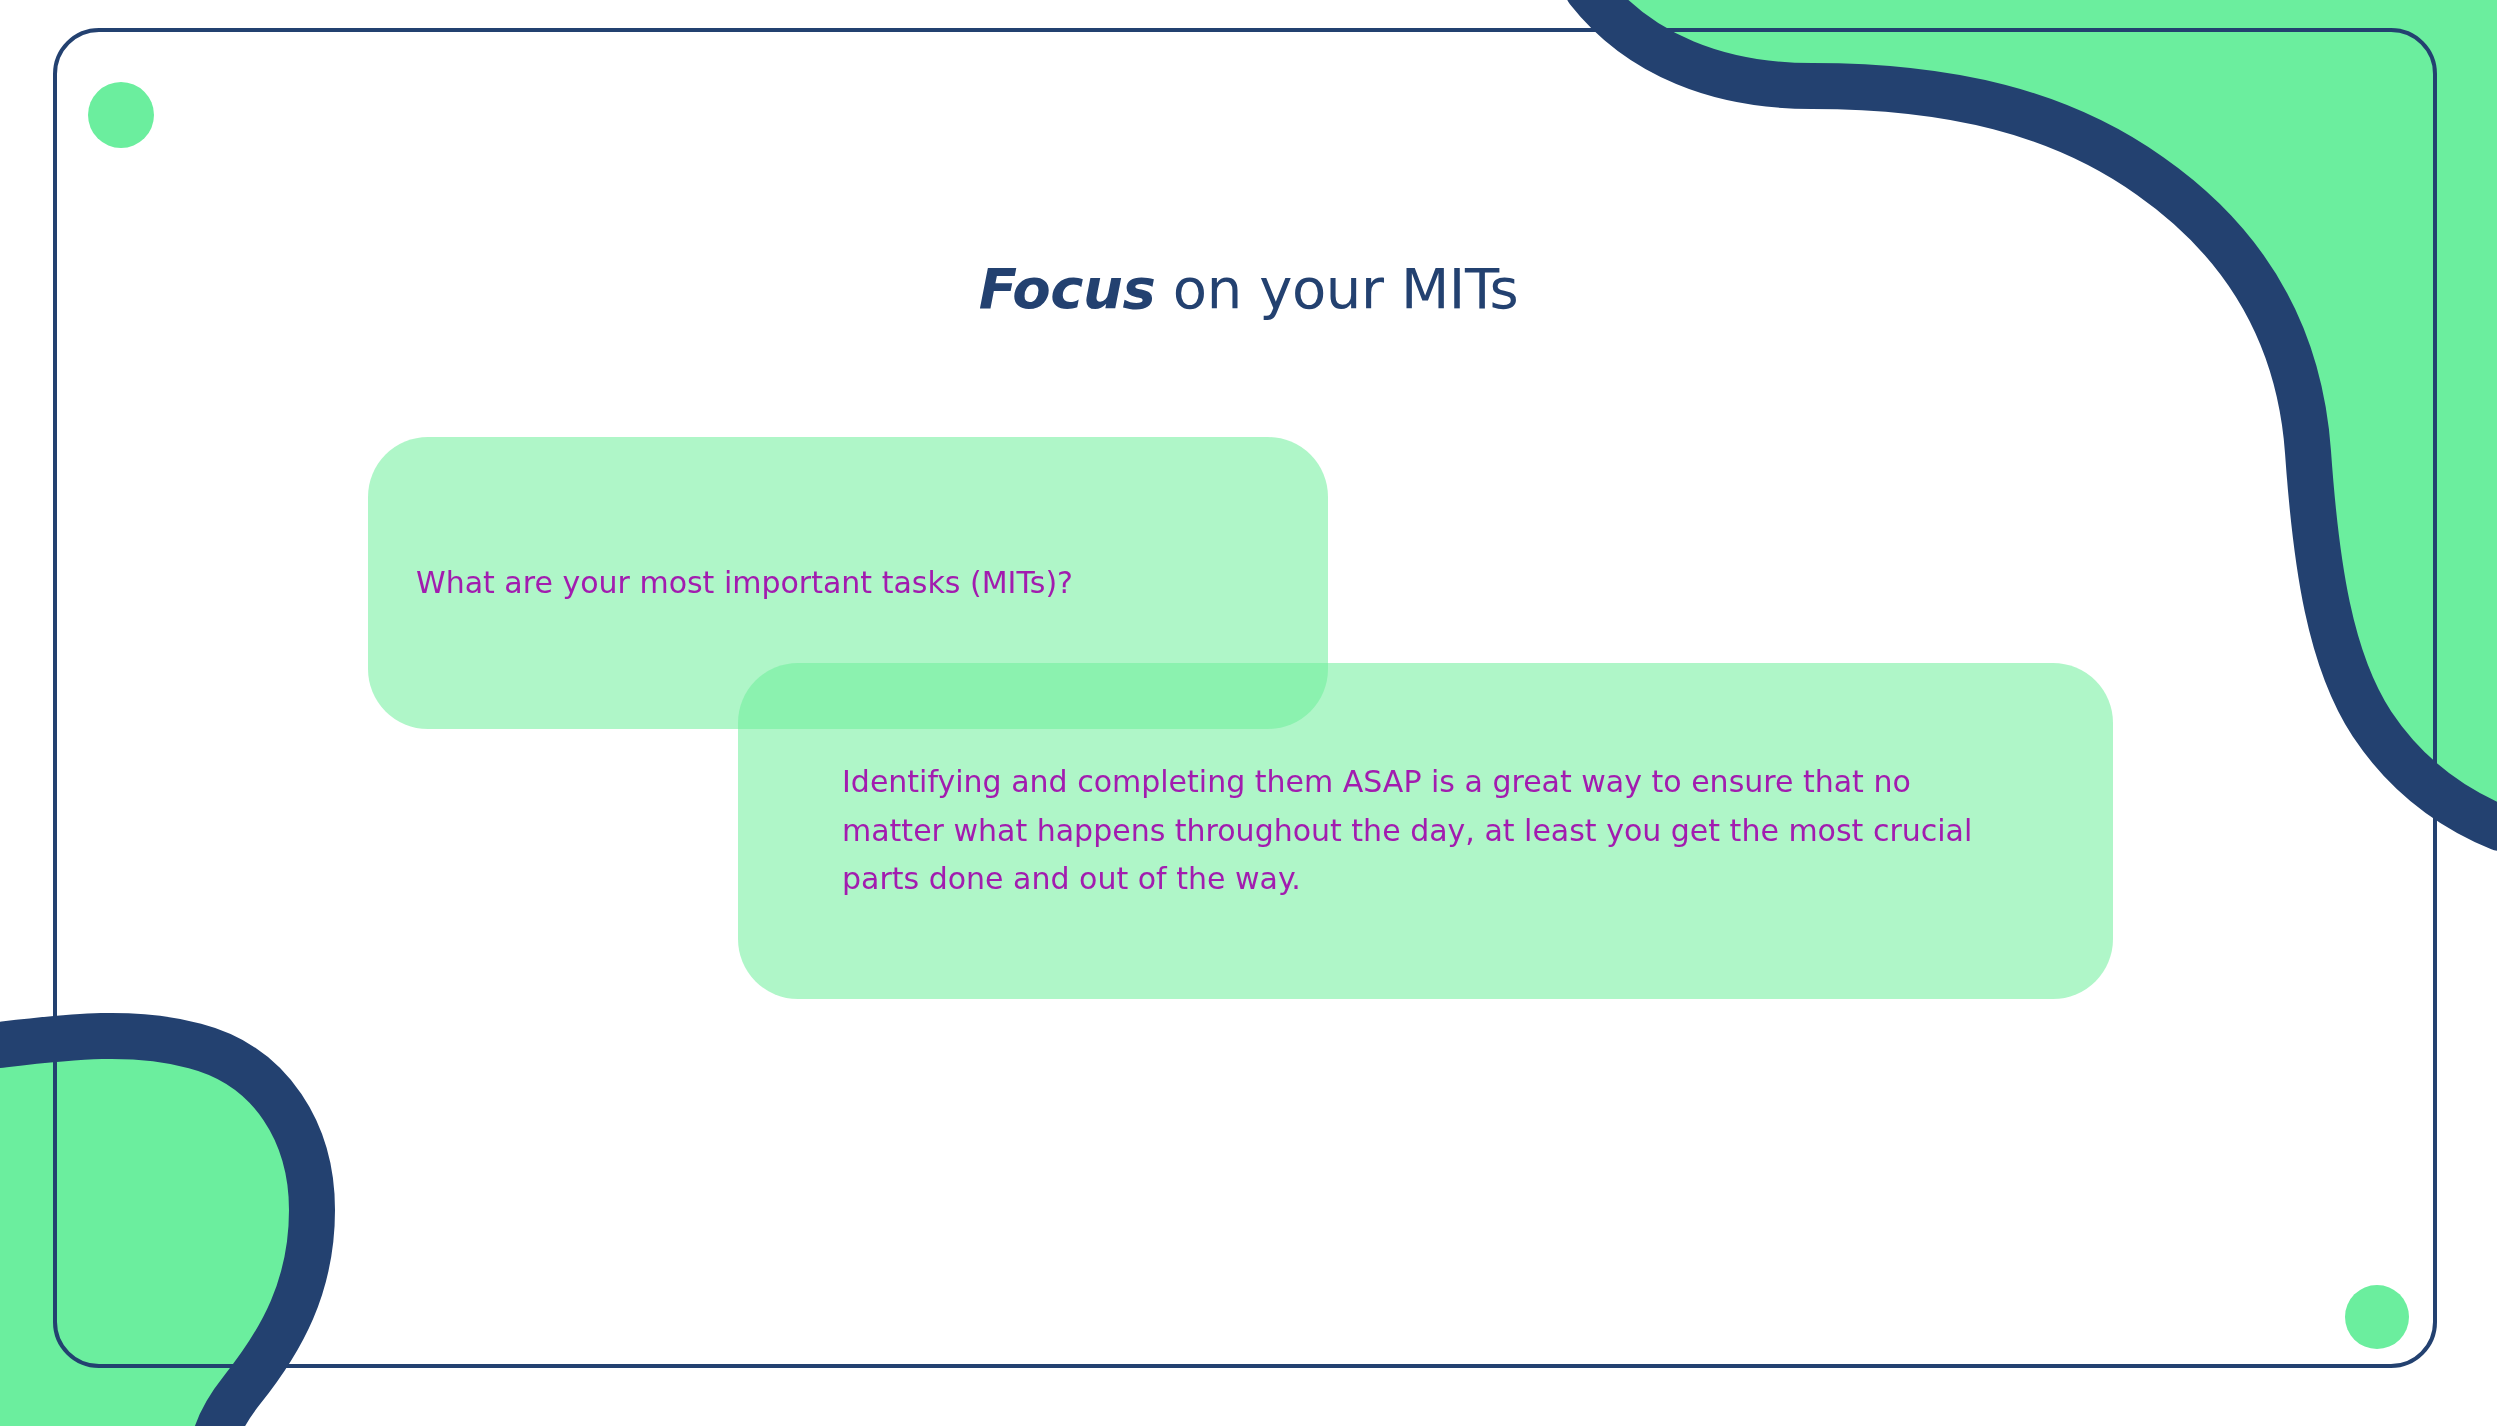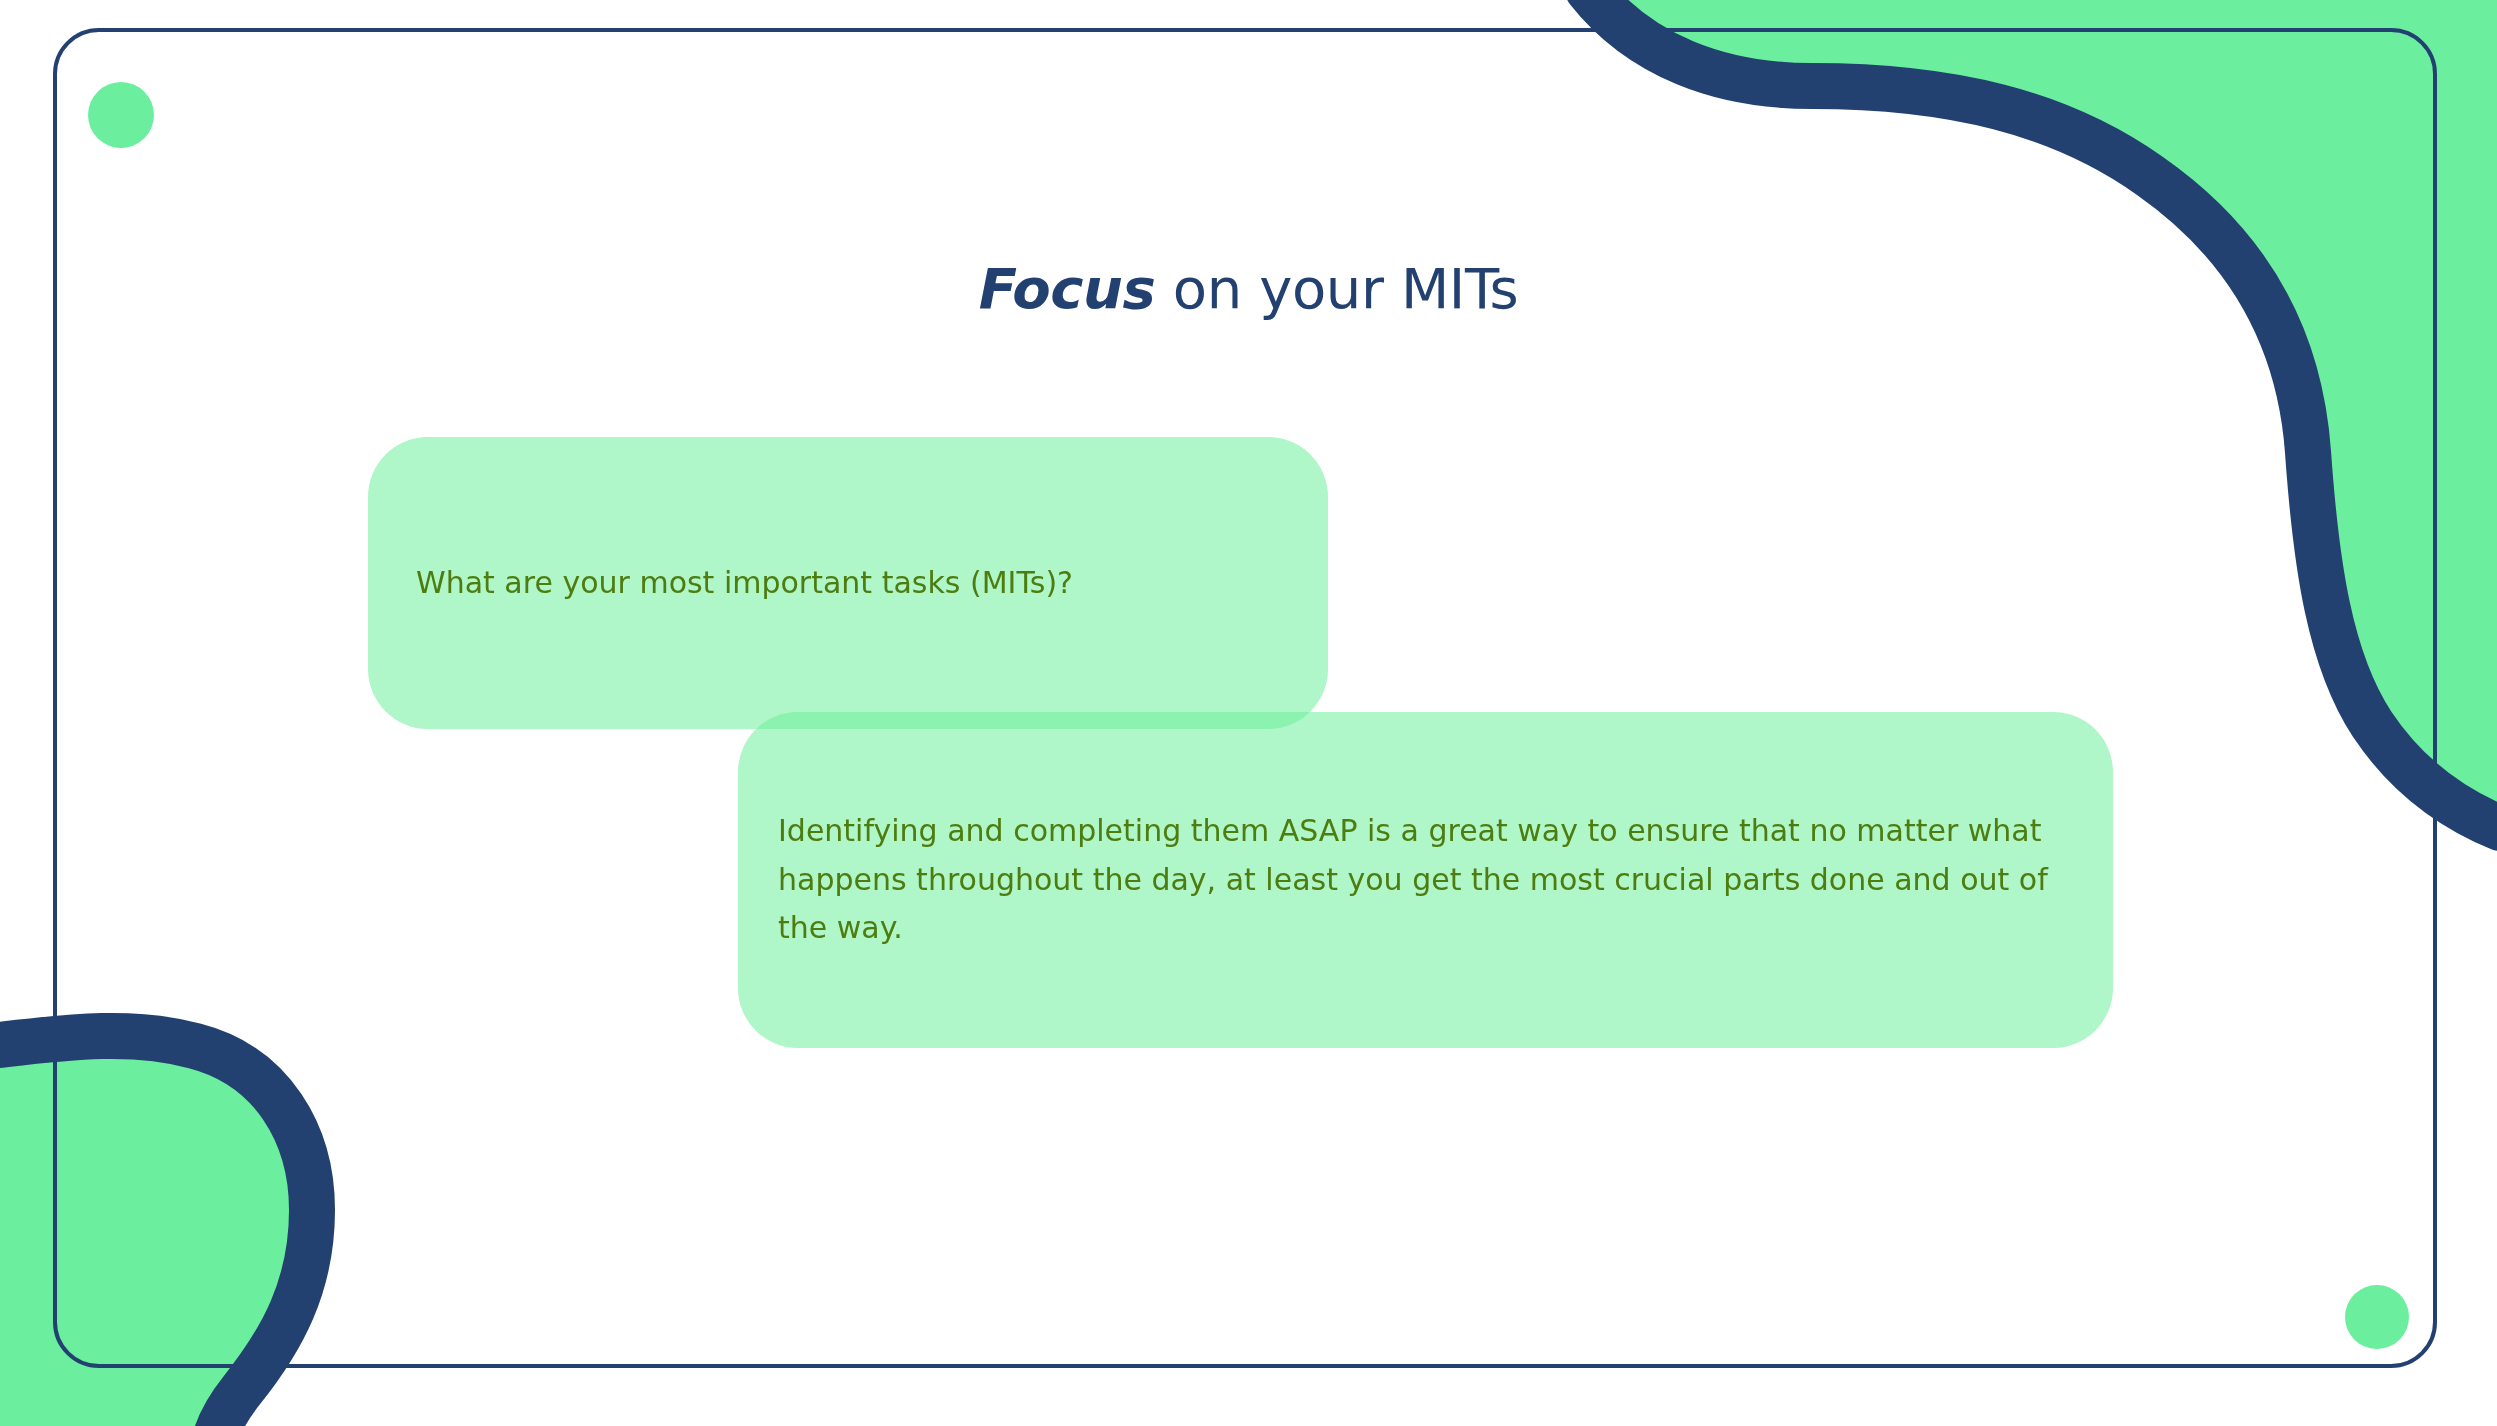--- a/index.html
+++ b/index.html
@@ -98,7 +98,7 @@
     background: rgba(110, 238, 155, 0.55);
     border-radius: 60px;
     box-sizing: border-box;
-    color: #4d7c0f;
+    color: #a21caf;
     font-family: "DejaVu Sans", sans-serif;
     display: flex;
     align-items: center;

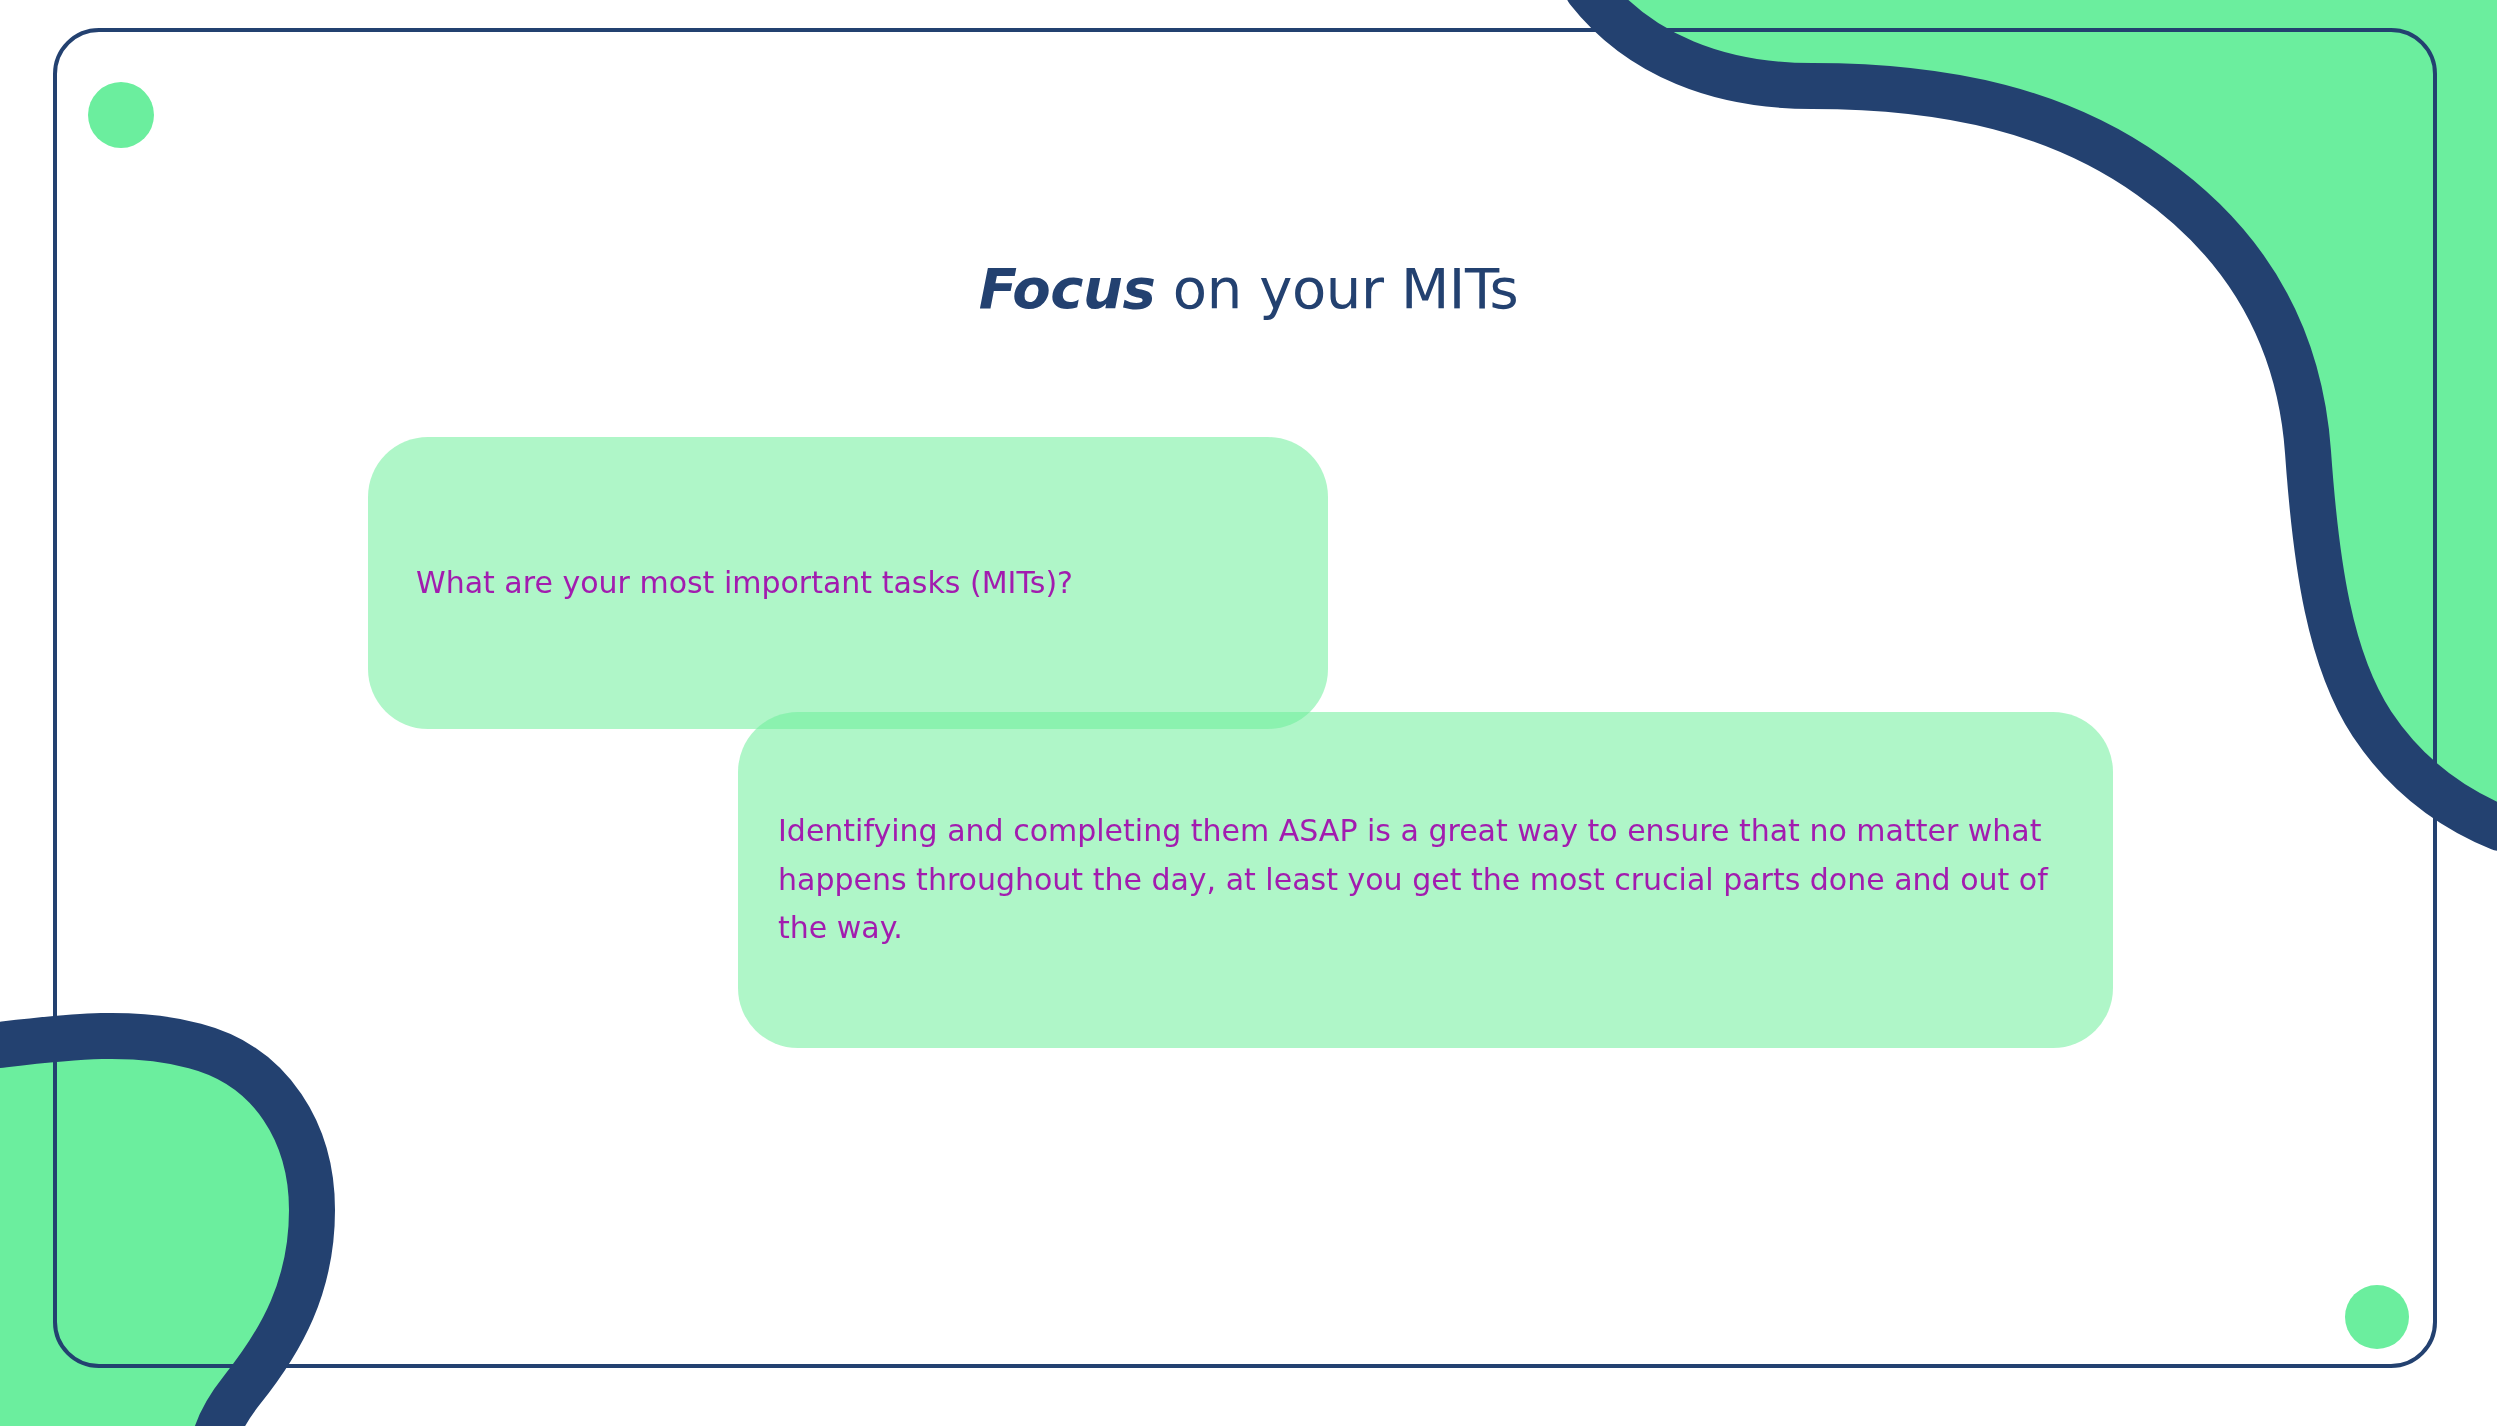--- a/index.html
+++ b/index.html
@@ -119,10 +119,10 @@
 
   .card-answer {
     left: 738px;
-    top: 712px;
+    top: 663px;
     width: 1375px;
     height: 336px;
-    padding: 0 40px;
+    padding: 0 104px;
     z-index: 3;
   }
   .card-answer .card-text {

